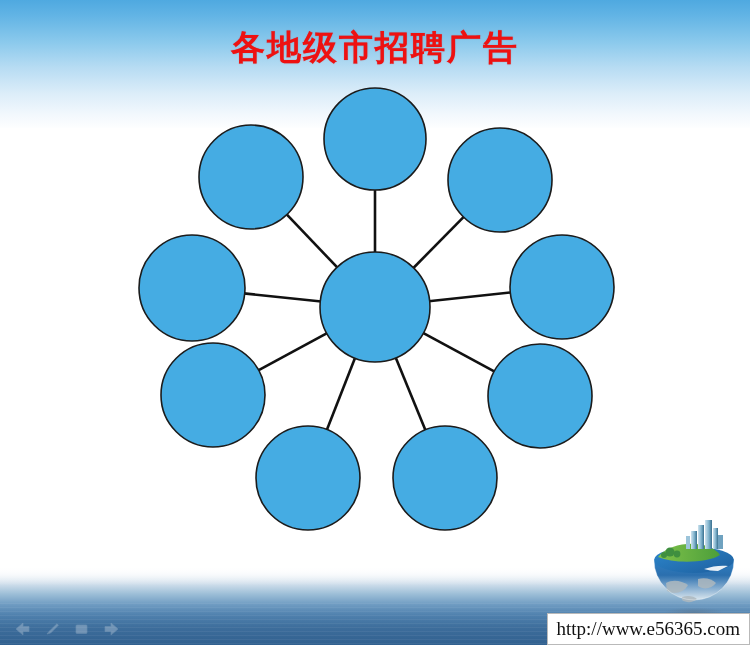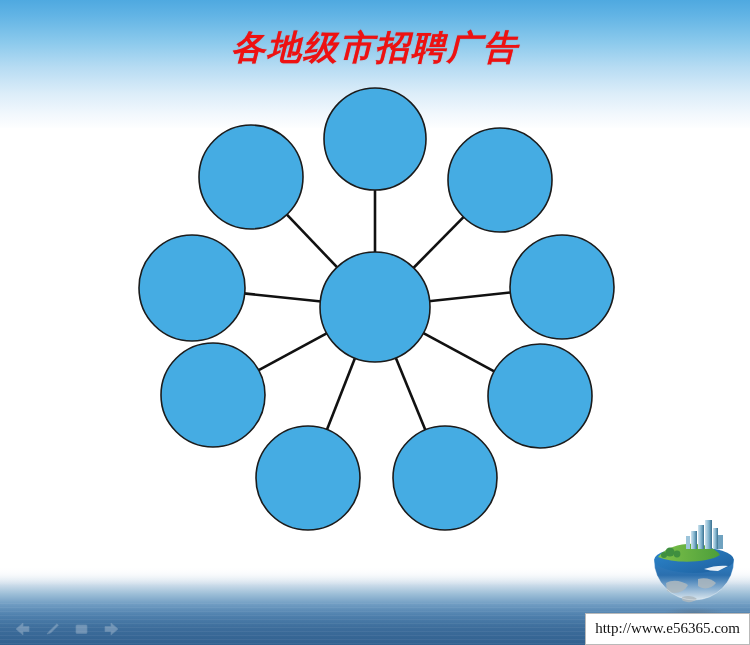--- a/index.html
+++ b/index.html
@@ -59,7 +59,7 @@
   .title{
     position:absolute;left:0;top:27px;width:750px;text-align:center;
     font-family:"DejaVu Sans","Liberation Sans",sans-serif;
-    font-size:34px;font-weight:bold;font-style:italic;
+    font-size:34px;font-weight:bold;
     color:#ee1111;letter-spacing:2px;line-height:40px;
     white-space:nowrap;
     text-shadow:0 0 1px rgba(200,0,0,.5);

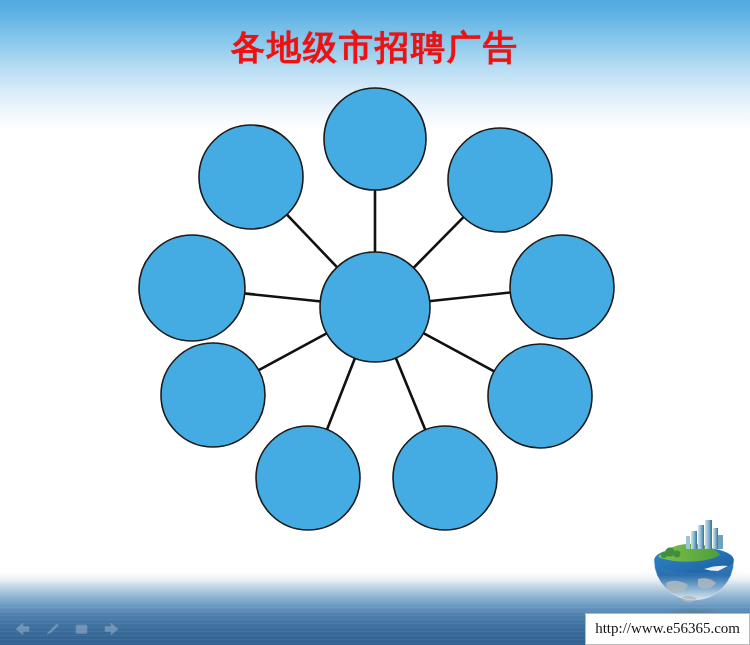--- a/index.html
+++ b/index.html
@@ -80,7 +80,7 @@
     background:#ffffff;border:1px solid #b9b9b9;
     padding:4px 9px 5px 9px;
     font-family:"Liberation Serif","DejaVu Serif",serif;
-    font-size:15px;color:#111;line-height:21px;white-space:nowrap;
+    font-size:19px;color:#111;line-height:21px;white-space:nowrap;
   }
 </style>
 </head>

